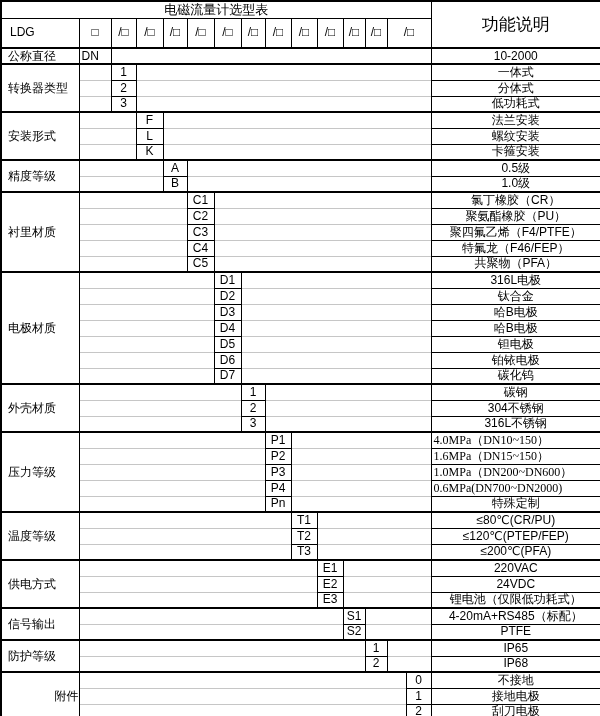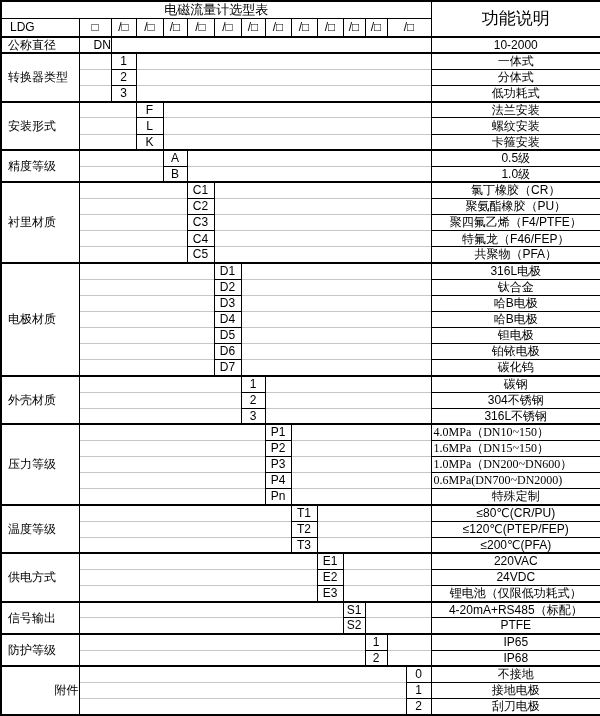--- a/index.html
+++ b/index.html
@@ -27,7 +27,7 @@
   td.desc.dleft{text-align:left;padding-left:2px;font-family:Liberation Serif, serif;}
   tr.gstart td{border-top:2px solid #000;}
   tr.trow{height:17px;}
-  tr.lrow{height:19px;}
+  tr.lrow{height:30px;}
   tr.orow{height:16px;}
 </style>
 </head>

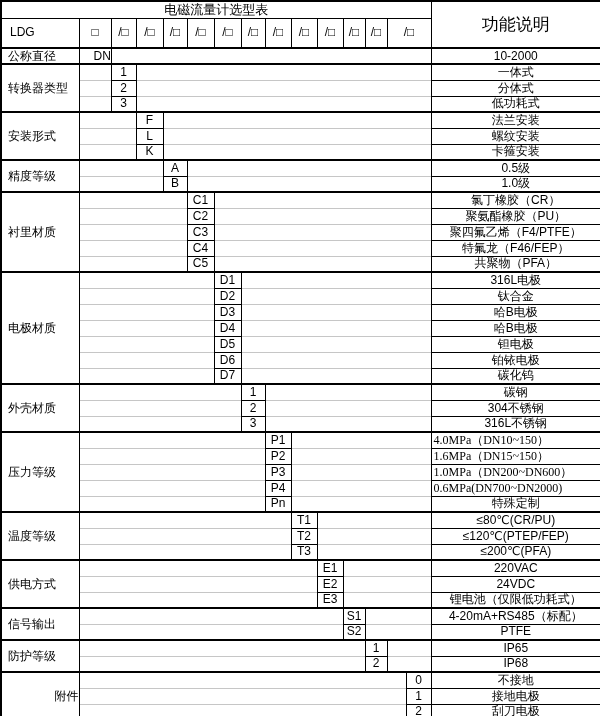--- a/index.html
+++ b/index.html
@@ -20,7 +20,7 @@
   td.cat{border:1px solid #000;text-align:left;padding-left:6px;margin-left:16px;}
   td.cat.ctr{text-align:right;padding-left:0;}
   td.code{border:1px solid #000;text-align:center;}
-  td.code.codeL{text-align:left;padding-left:14px;}
+  td.code.codeL{text-align:left;padding-left:2px;}
   td.mt{border:none;}
   tr.inner td.mt{border-top:1px solid #c6c6c6;}
   td.desc{border:1px solid #000;text-align:center;}

